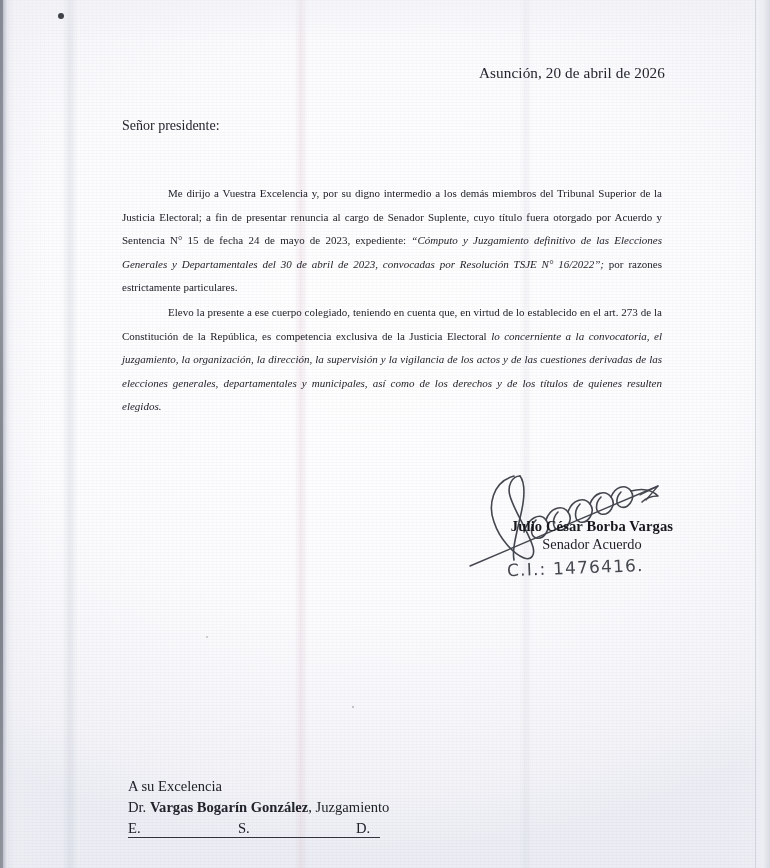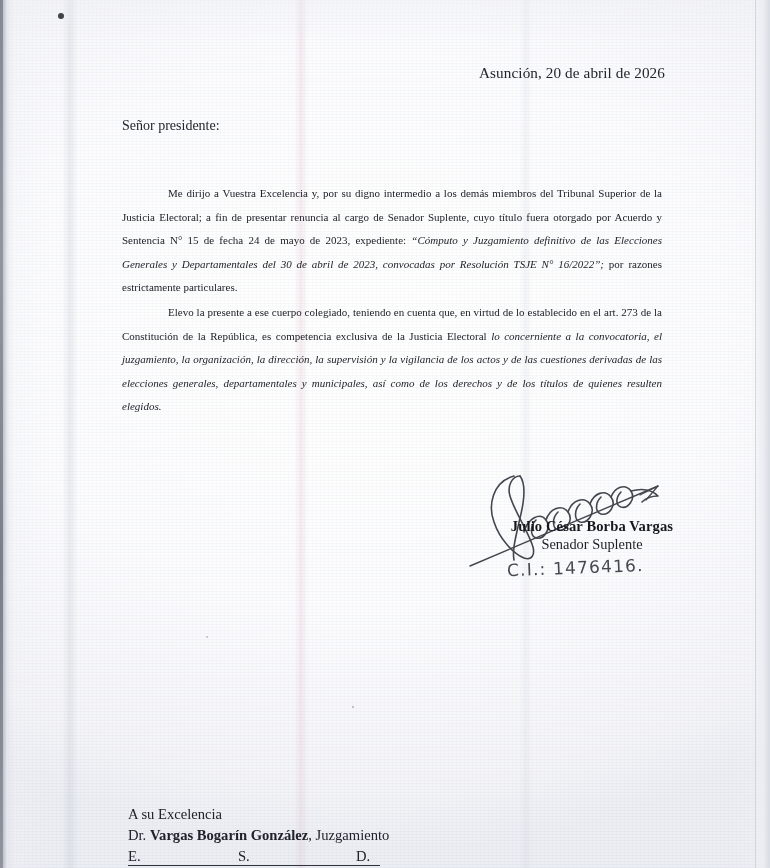--- a/index.html
+++ b/index.html
@@ -266,7 +266,7 @@
       </svg>
 
       <div class="sig-name">Julio César Borba Vargas</div>
-      <div class="sig-title">Senador Suplente</div>
+      <div class="sig-title">Senador Acuerdo</div>
       <div class="sig-ci">C.I.: 1476416.</div>
     </div>
 

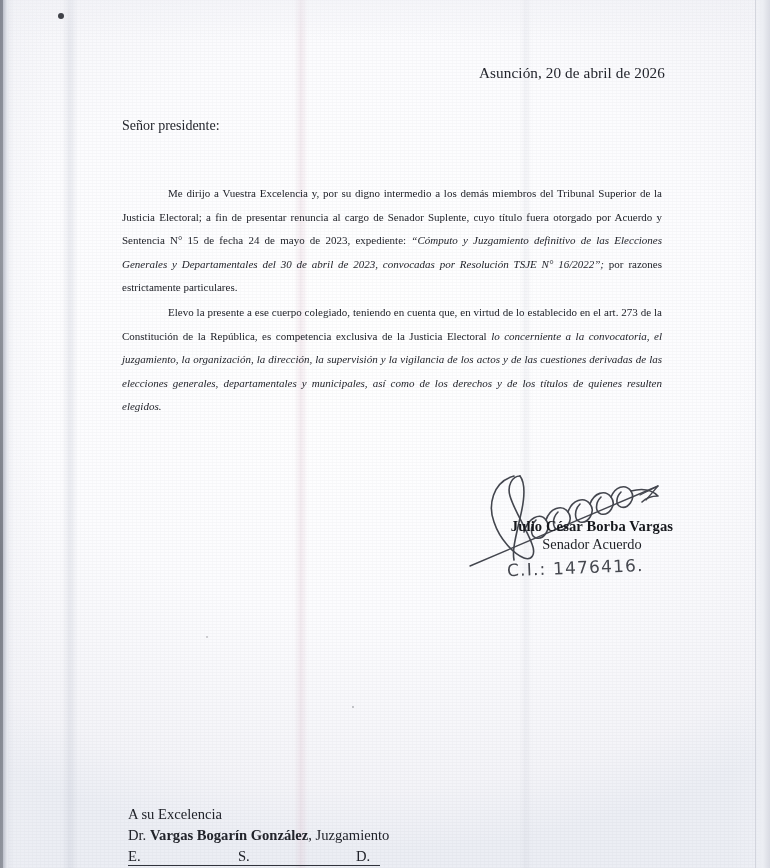--- a/index.html
+++ b/index.html
@@ -187,7 +187,6 @@
     font-size: 14.6px;
     line-height: 20.5px;
     color: #21232a;
-    margin-top: 28px;
   }
   .footer .bold { font-weight: bold; }
   .esd {

